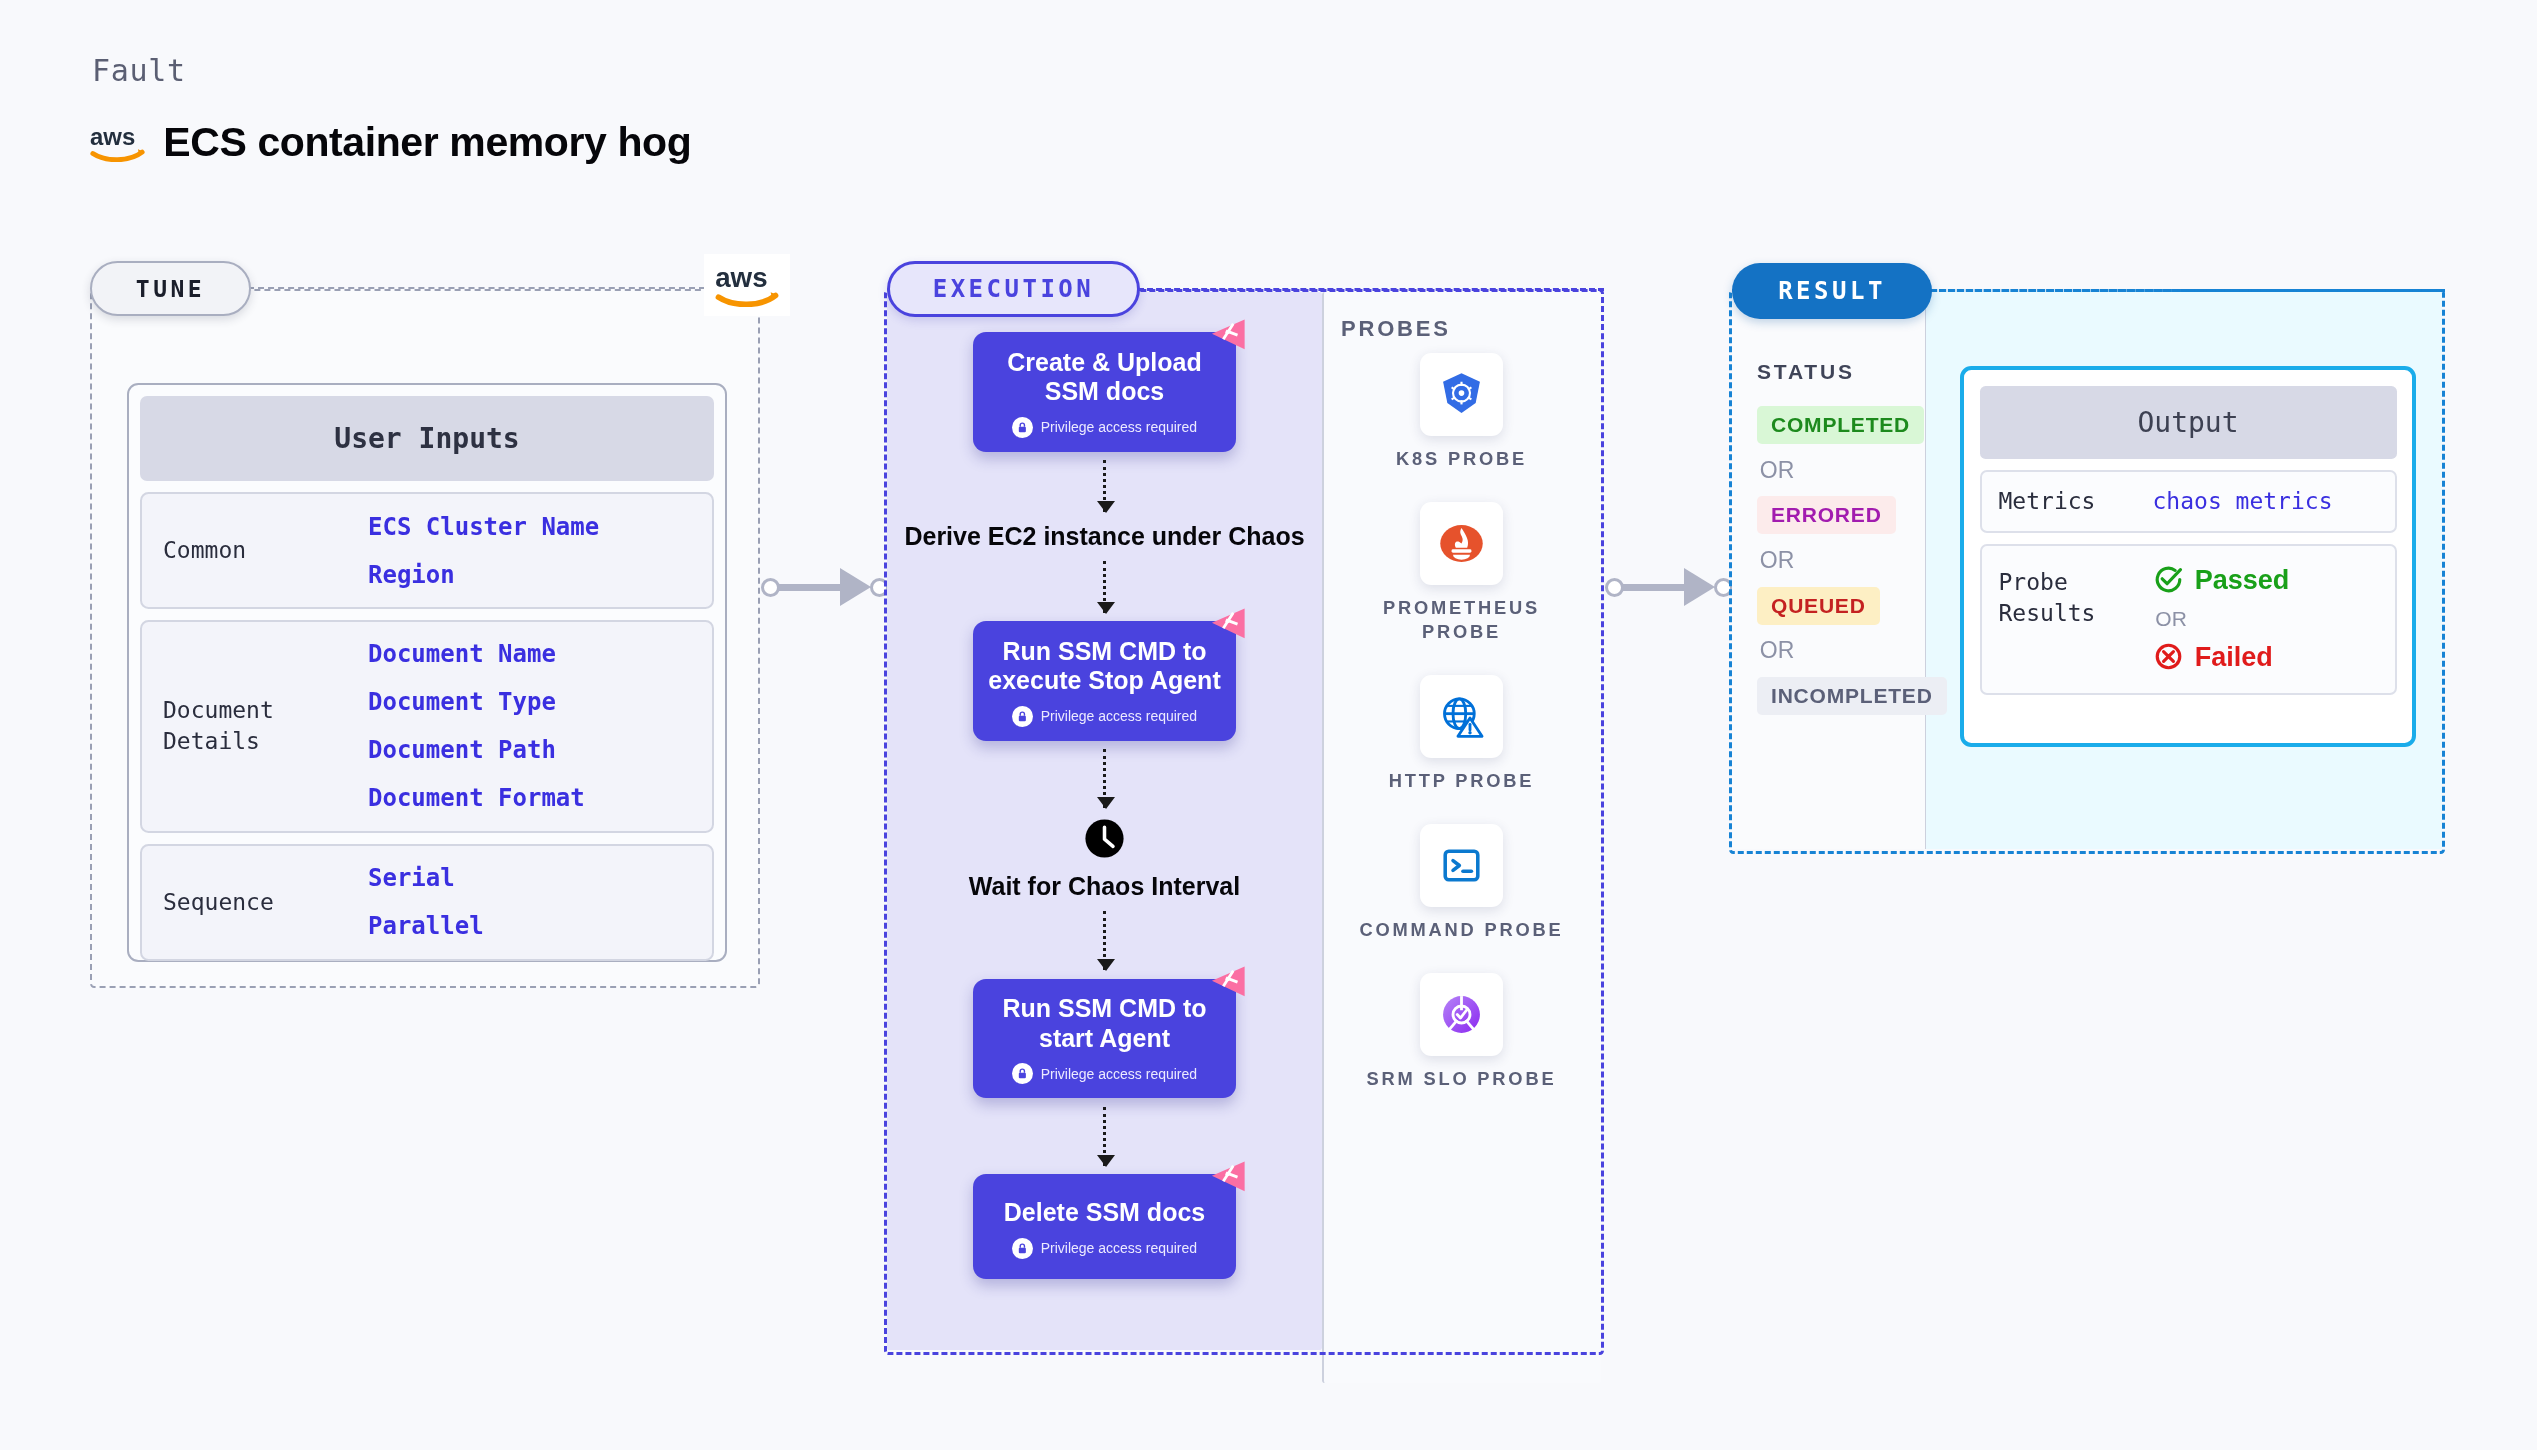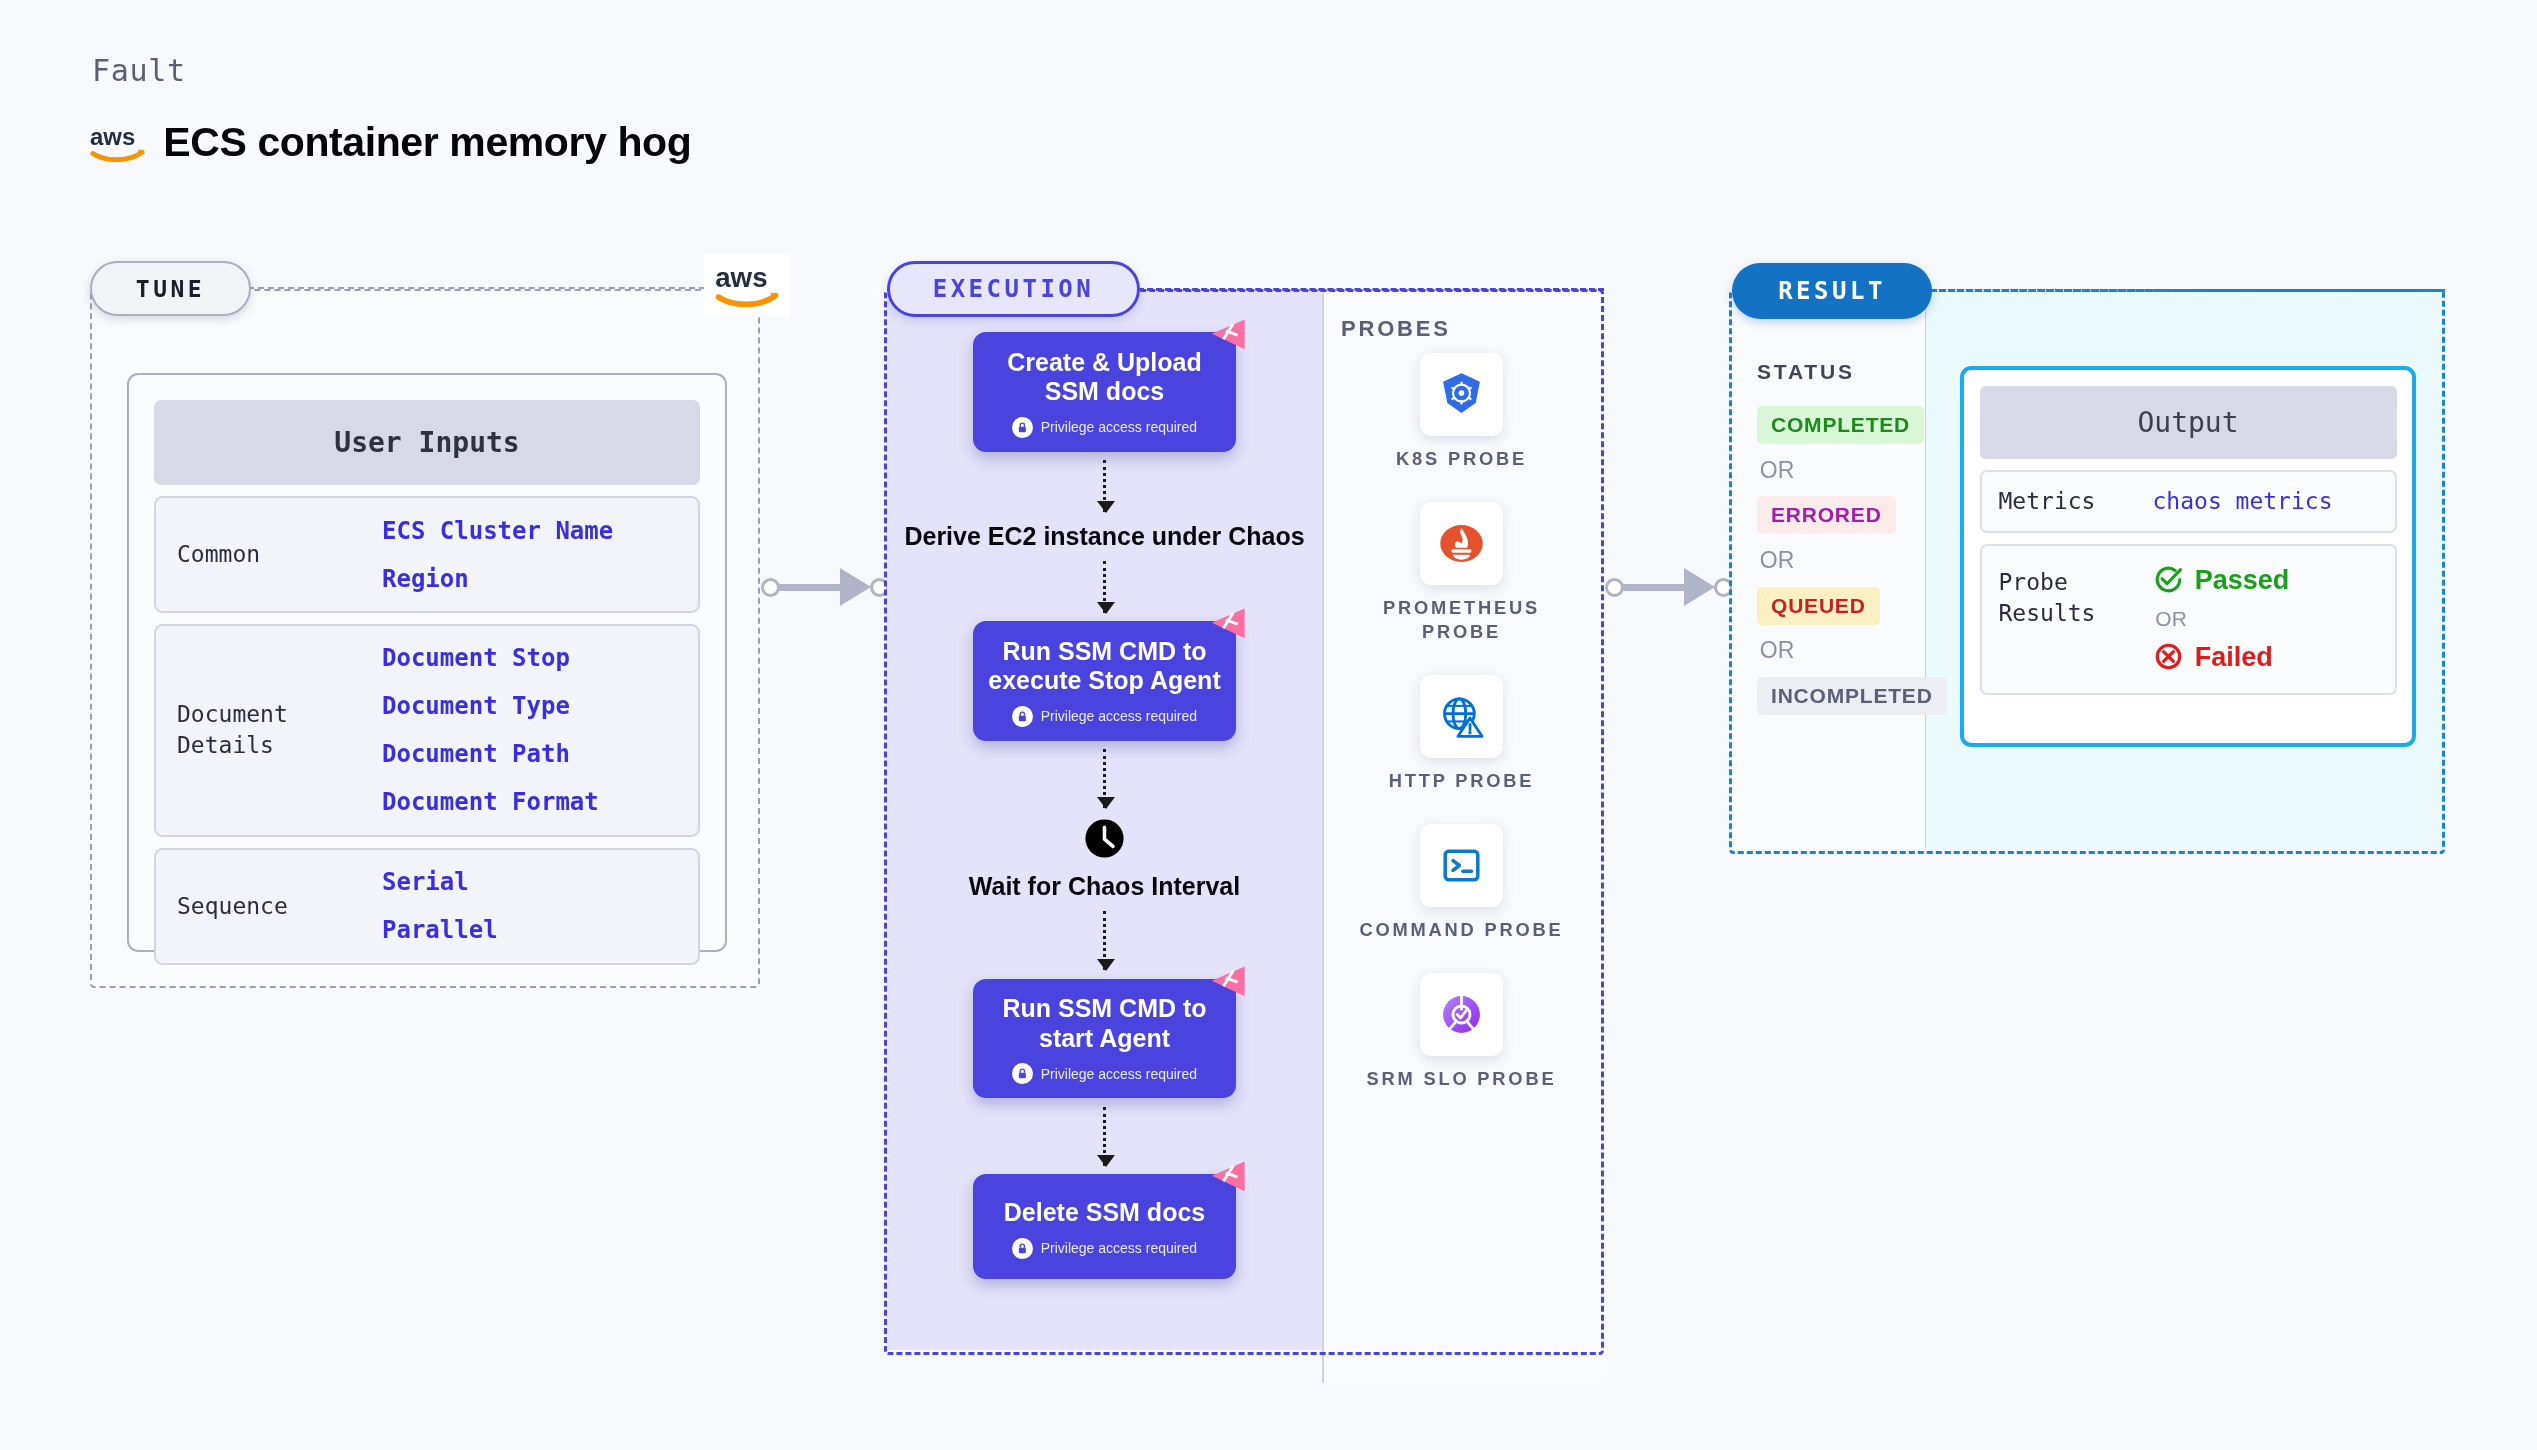--- a/index.html
+++ b/index.html
@@ -58,9 +58,9 @@
   }
 
   .userinputs-card {
-    position: absolute; left: 35px; top: 82px; width: 600px; height: 579px;
+    position: absolute; left: 35px; top: 92px; width: 600px; height: 579px;
     background: #fbfcfe; border: 2.8px solid #a9aec0; border-radius: 11.3px;
-    padding: 25px;
+    padding: 11px;
   }
   .ui-header {
     height: 85px; background: #d7d9e6; border-radius: 7px;

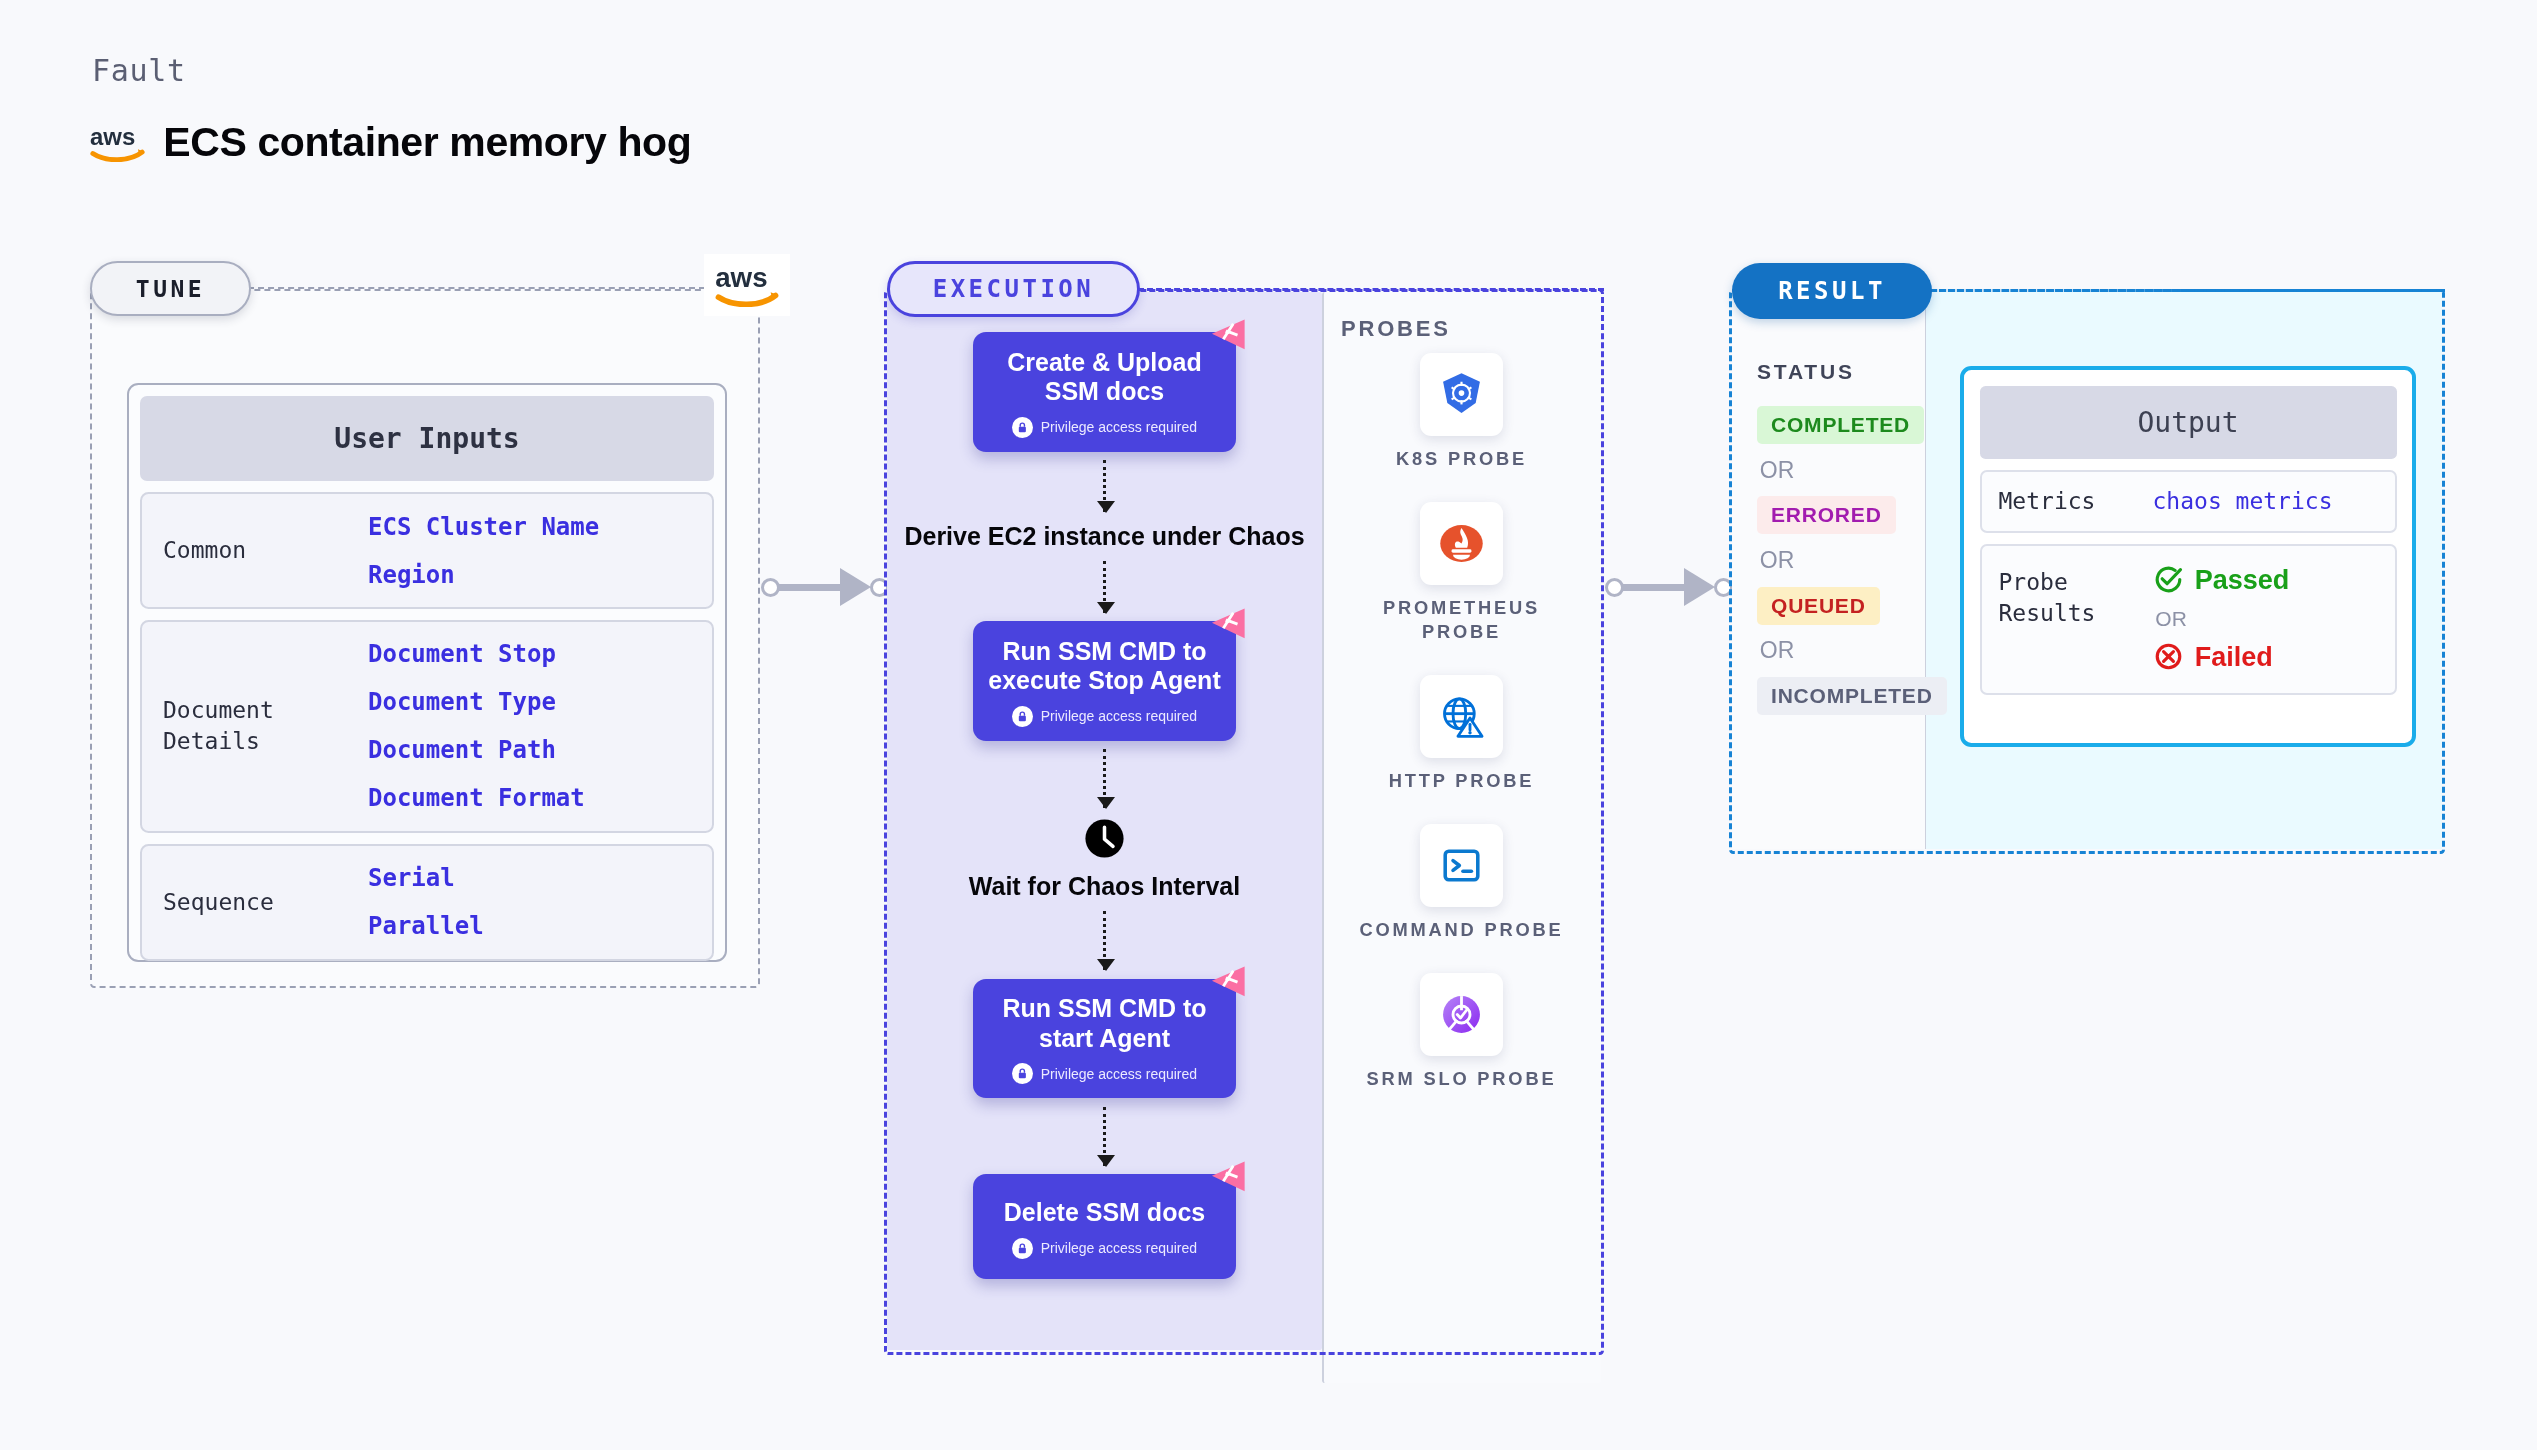--- a/index.html
+++ b/index.html
@@ -276,7 +276,7 @@
         <div class="ui-group-label" style="white-space:pre-line">Document
 Details</div>
         <div class="ui-values">
-          <div class="ui-value">Document Stop</div>
+          <div class="ui-value">Document Name</div>
           <div class="ui-value">Document Type</div>
           <div class="ui-value">Document Path</div>
           <div class="ui-value">Document Format</div>

